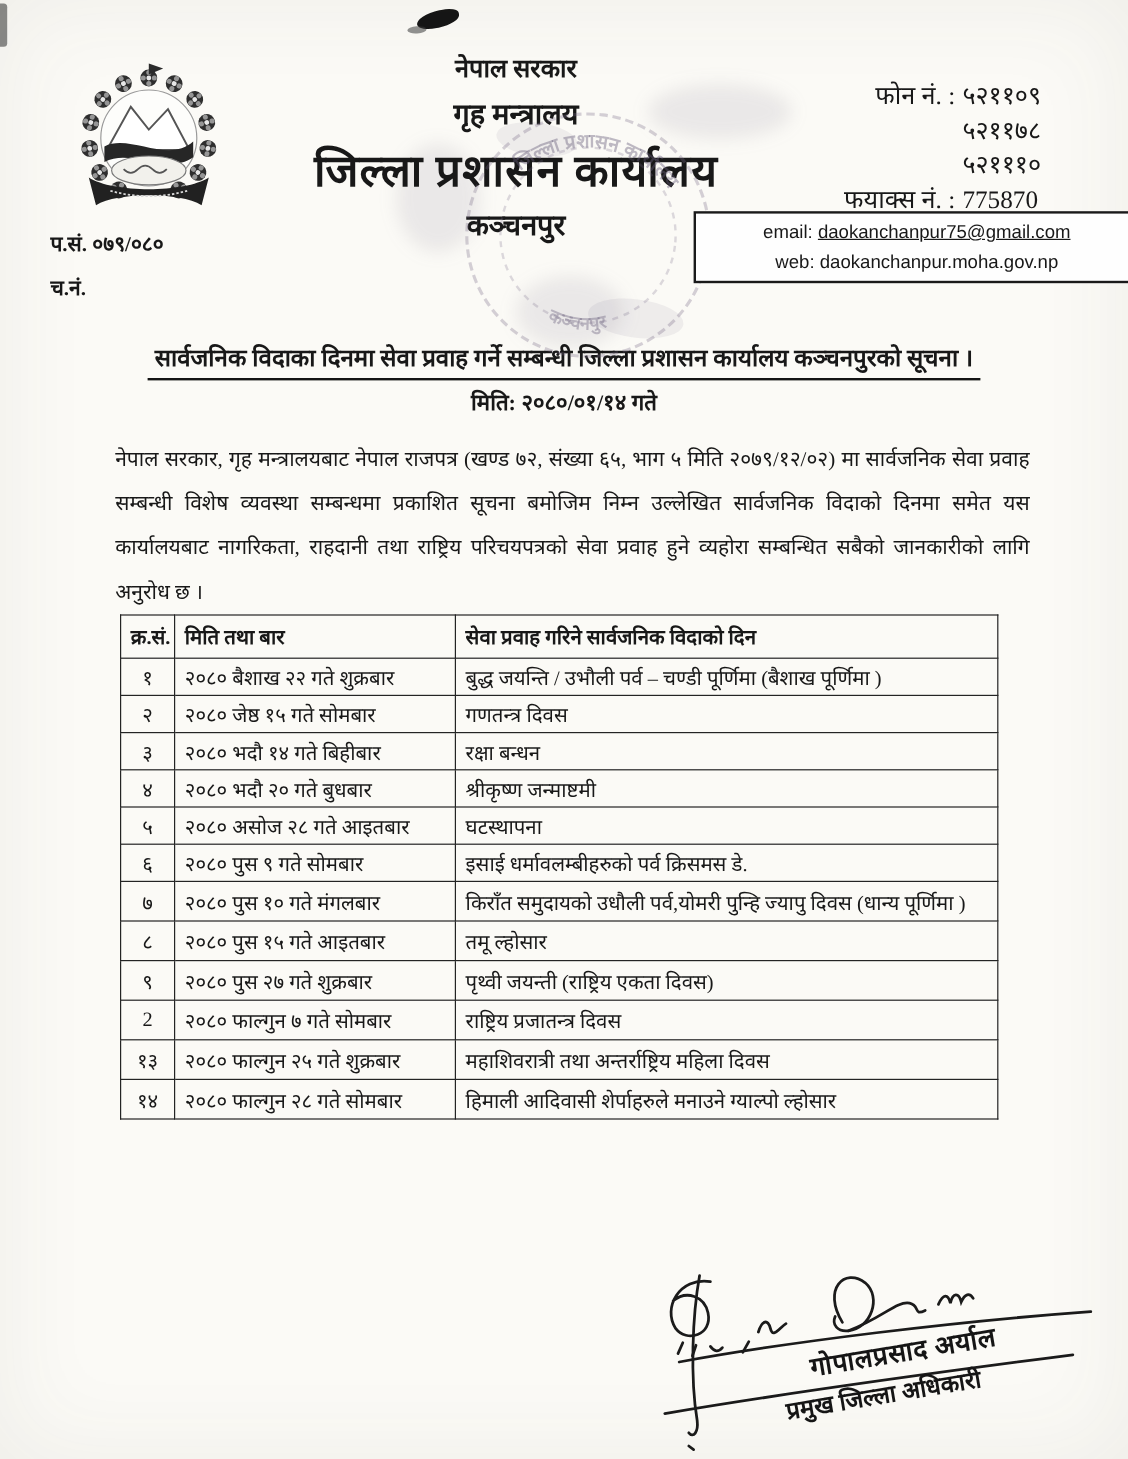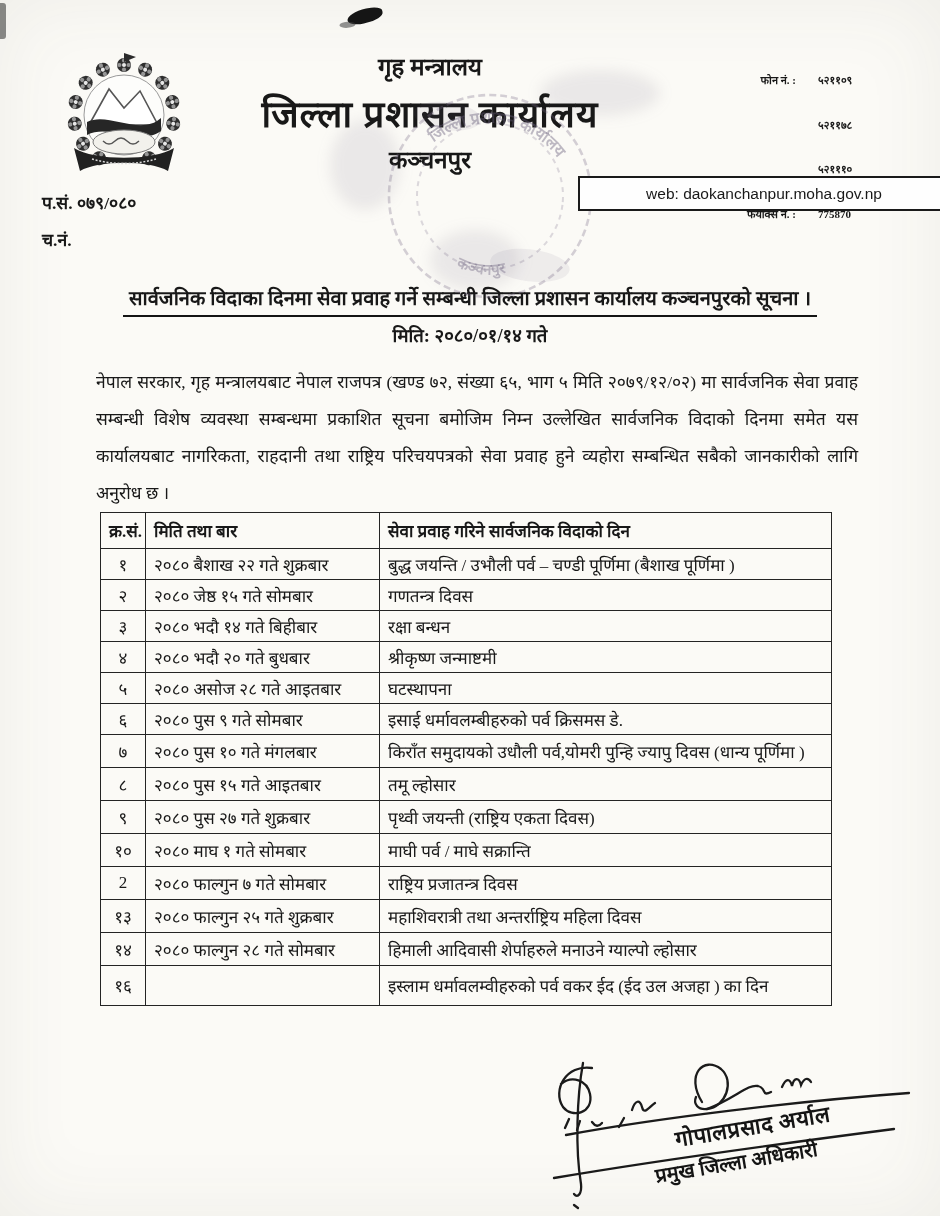--- a/index.html
+++ b/index.html
@@ -133,6 +133,7 @@
   </svg>
 
   <div class="hdr-center">
+    <div class="hdr-gov">नेपाल सरकार</div>
     <div class="hdr-min">गृह मन्त्रालय</div>
     <div class="hdr-office">जिल्ला प्रशासन कार्यालय</div>
     <div class="hdr-dist">कञ्चनपुर</div>

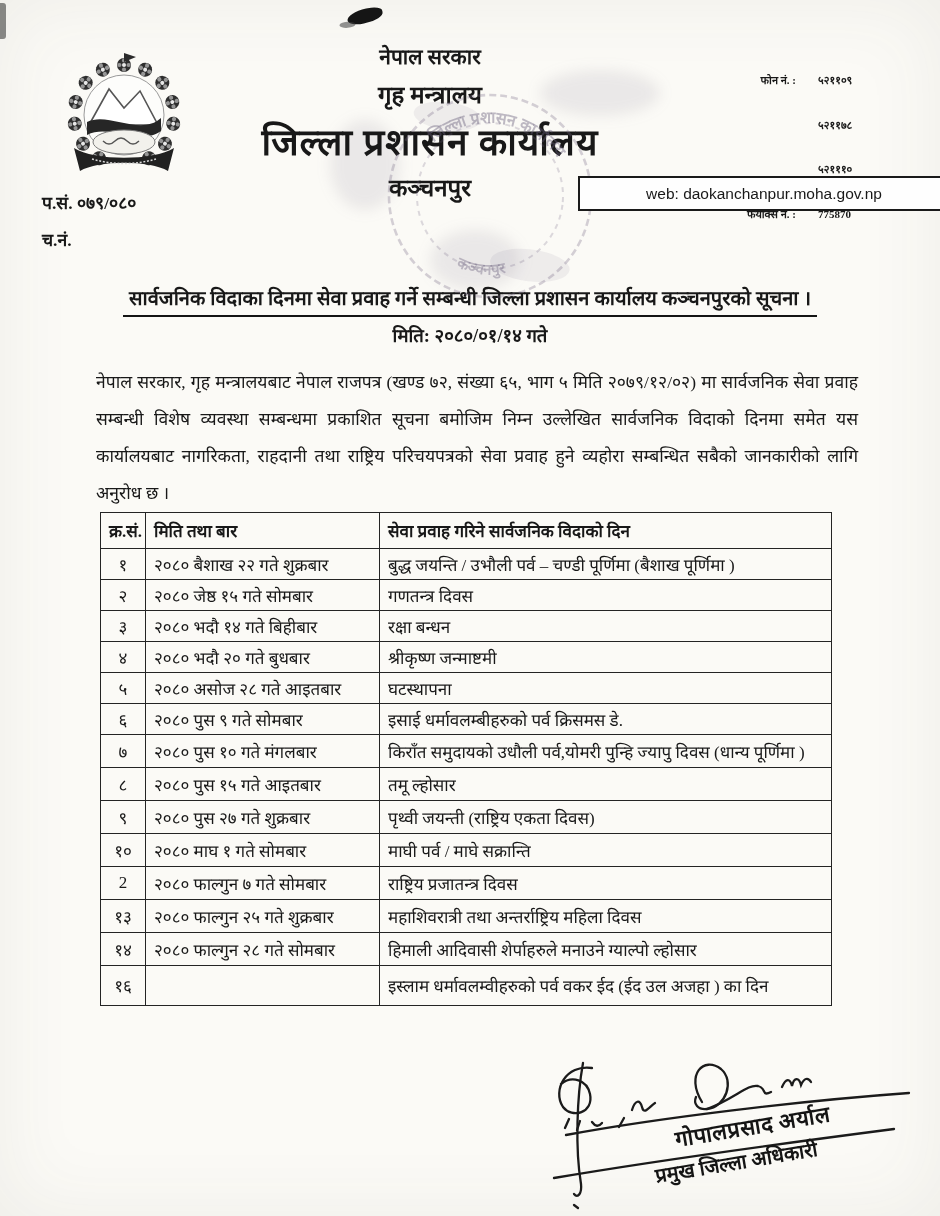--- a/index.html
+++ b/index.html
@@ -30,7 +30,7 @@
   .hdr-dist{font-size:24px;font-weight:bold;margin-top:4px;}
 
   .contact{position:absolute;left:686px;top:66px;display:grid;grid-template-columns:116px auto;
-    font-size:11px;line-height:28.5px;font-weight:bold;z-index:2;gap:16px;}
+    font-size:21px;line-height:28.5px;font-weight:normal;z-index:2;}
   .contact .lab{text-align:right;padding-right:6px;}
   .contact .num{text-align:left;}
 

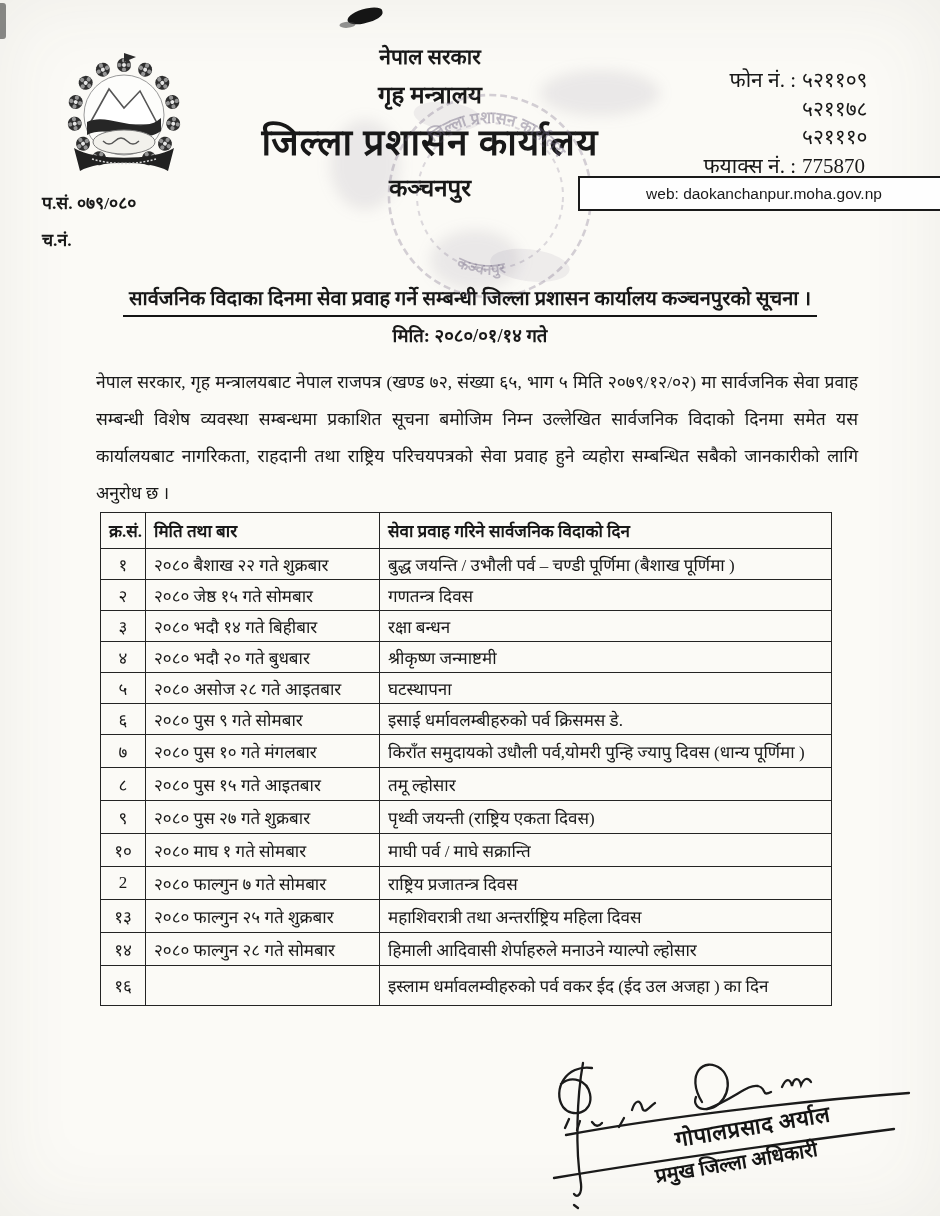--- a/index.html
+++ b/index.html
@@ -152,6 +152,10 @@
 
   <div class="email-box">
     <div>
+      <span>email:</span>
+      <span class="u">daokanchanpur75@gmail.com</span>
+    </div>
+    <div>
       <span>web:</span>
       <span>daokanchanpur.moha.gov.np</span>
     </div>

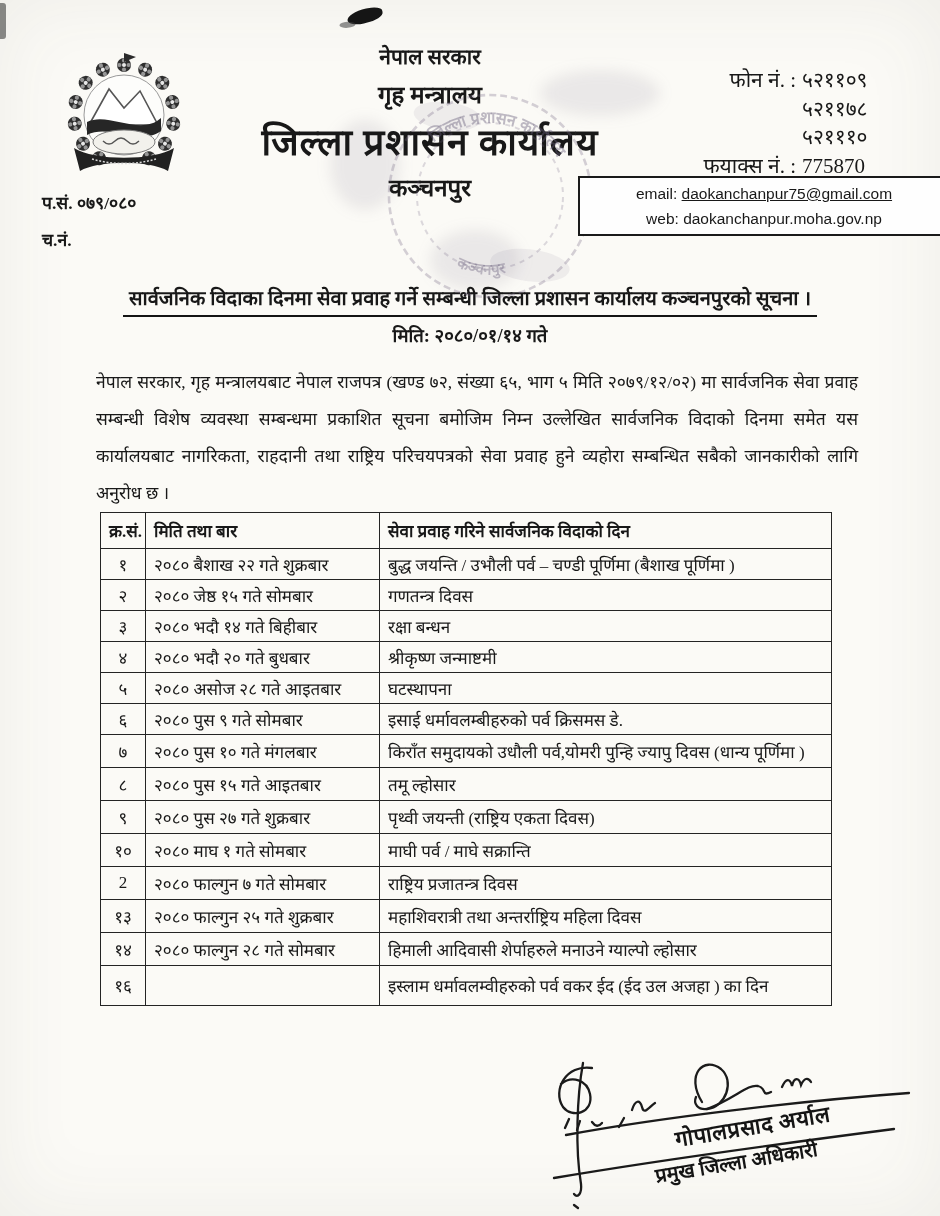--- a/index.html
+++ b/index.html
@@ -235,11 +235,6 @@
           <td>पृथ्वी जयन्ती (राष्ट्रिय एकता दिवस)</td>
         </tr>
         <tr class="lg">
-          <td>१०</td>
-          <td>२०८० माघ १ गते सोमबार</td>
-          <td>माघी पर्व / माघे सक्रान्ति</td>
-        </tr>
-        <tr class="lg">
           <td>2</td>
           <td>२०८० फाल्गुन ७ गते सोमबार</td>
           <td>राष्ट्रिय प्रजातन्त्र दिवस</td>

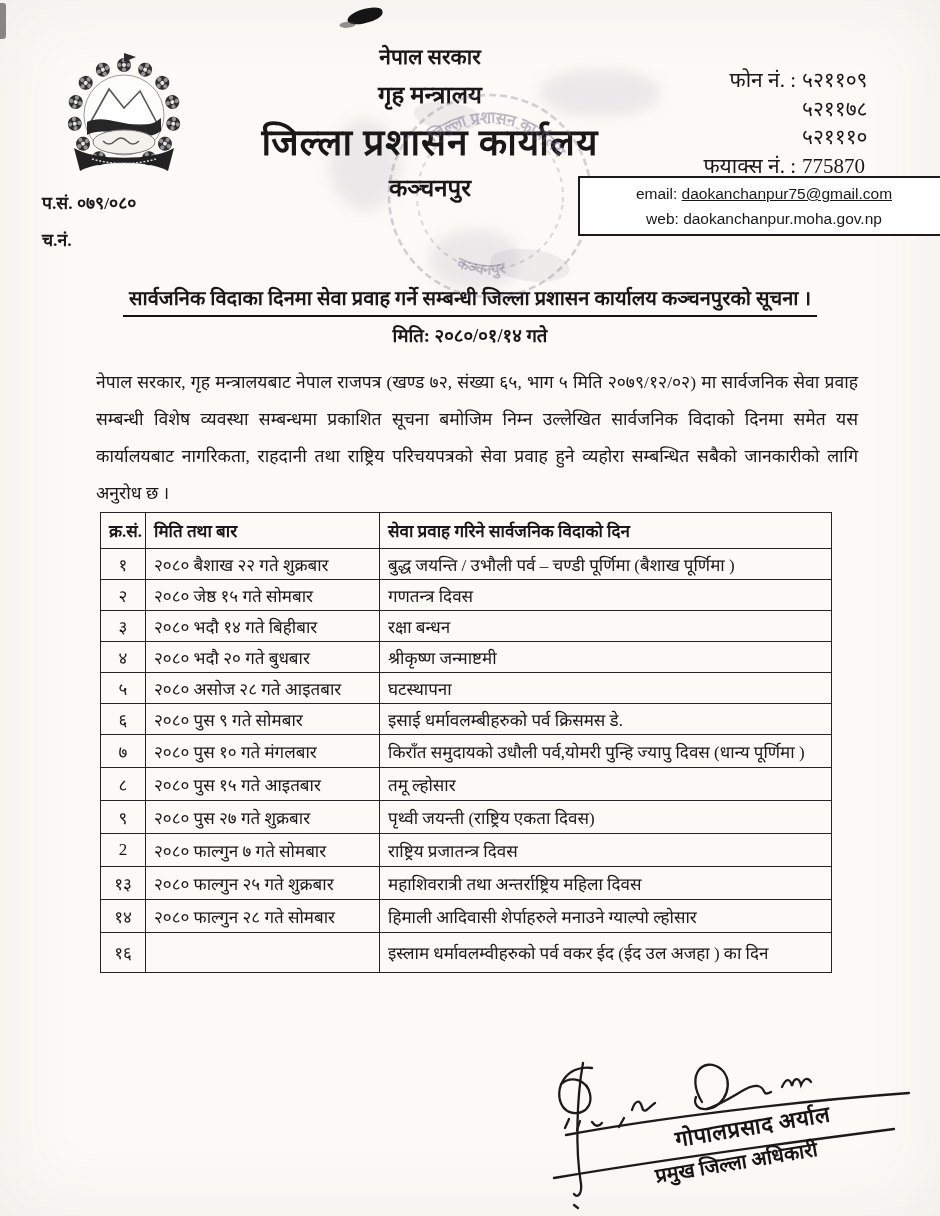--- a/index.html
+++ b/index.html
@@ -249,11 +249,6 @@
           <td>२०८० फाल्गुन २८  गते सोमबार</td>
           <td>हिमाली आदिवासी शेर्पाहरुले मनाउने ग्याल्पो ल्होसार</td>
         </tr>
-        <tr class="xl">
-          <td>१६</td>
-          <td></td>
-          <td>इस्लाम धर्मावलम्वीहरुको पर्व वकर ईद (ईद उल अजहा ) का दिन</td>
-        </tr>
       </tbody>
   </table>
 

